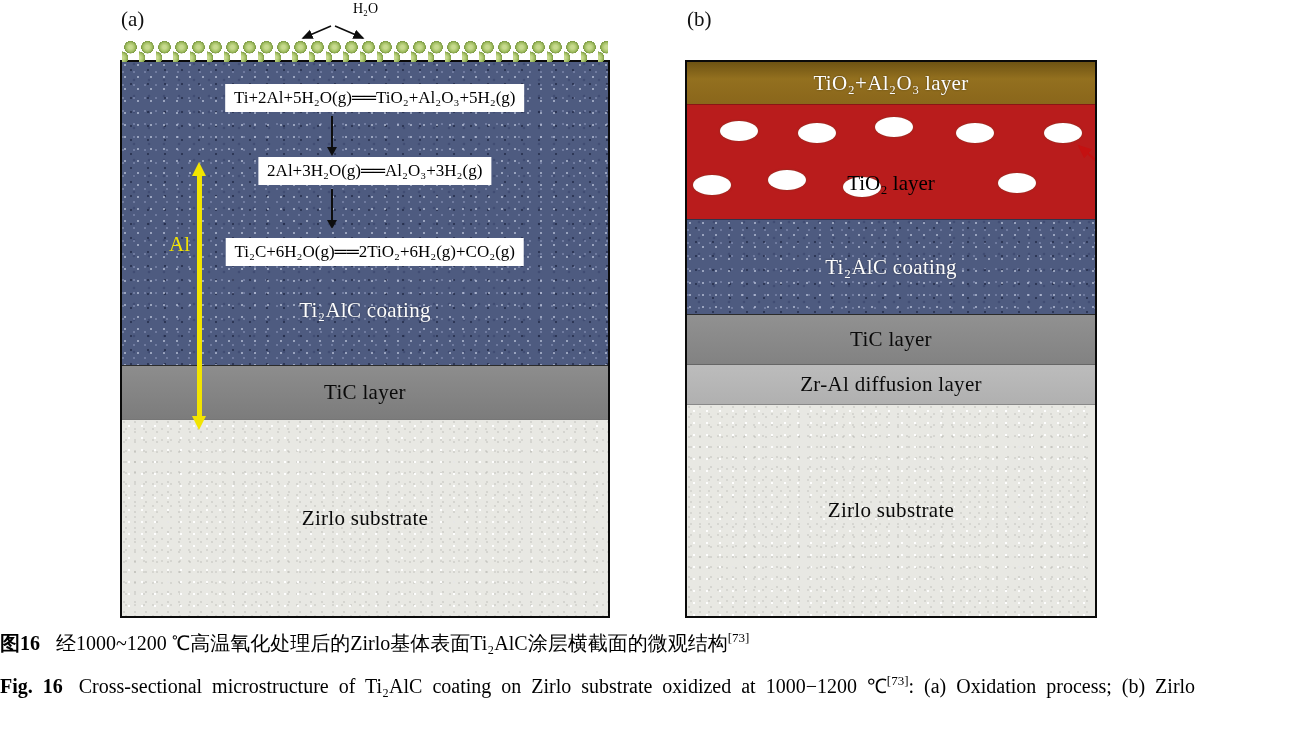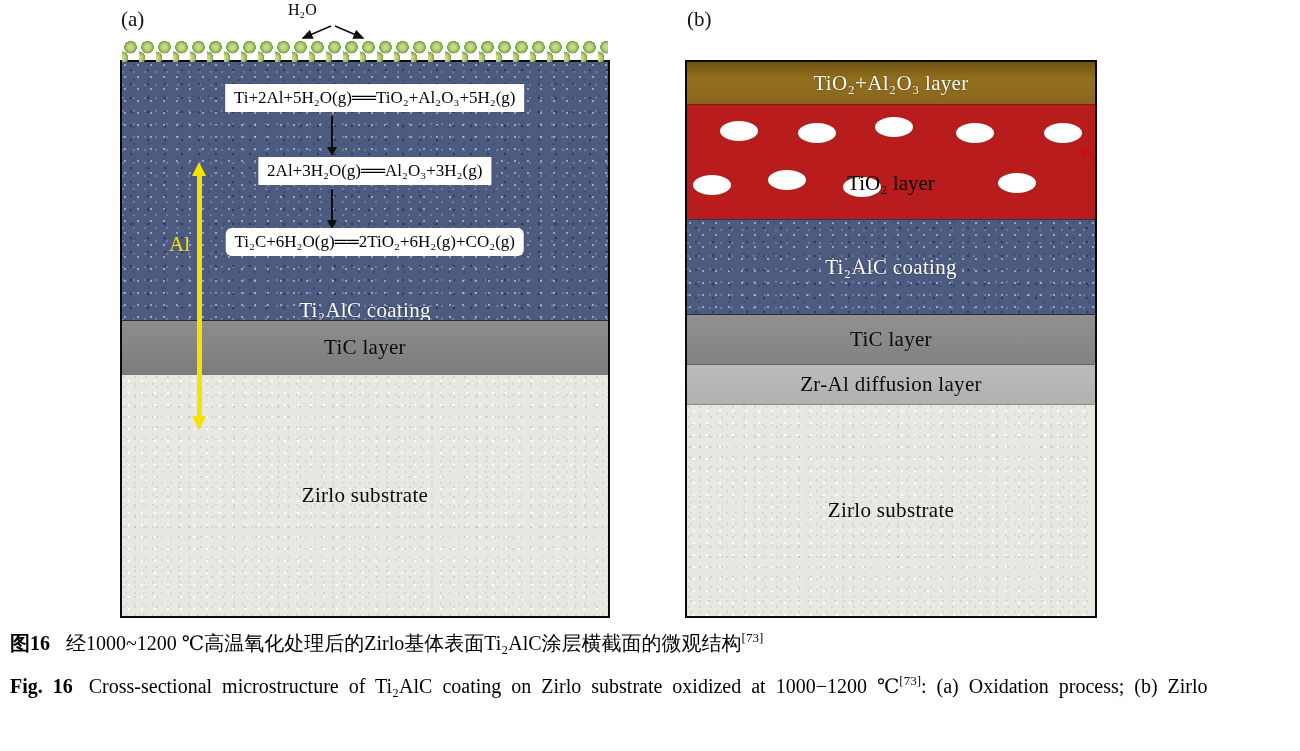--- a/index.html
+++ b/index.html
@@ -37,7 +37,7 @@
 
   
   .label-a { left:121px; top:7px; }
-  .h2o-label { position:absolute; left:288px; top:1px; width:90px; text-align:left; font-size:16px; }
+  .h2o-label { position:absolute; left:288px; top:1px; width:90px; text-align:right; font-size:14px; }
   .h2o-arrows { position:absolute; left:293px; top:25px; }
   .droplets {
     position:absolute; left:122px; top:40px; width:486px; height:22px; z-index:3;

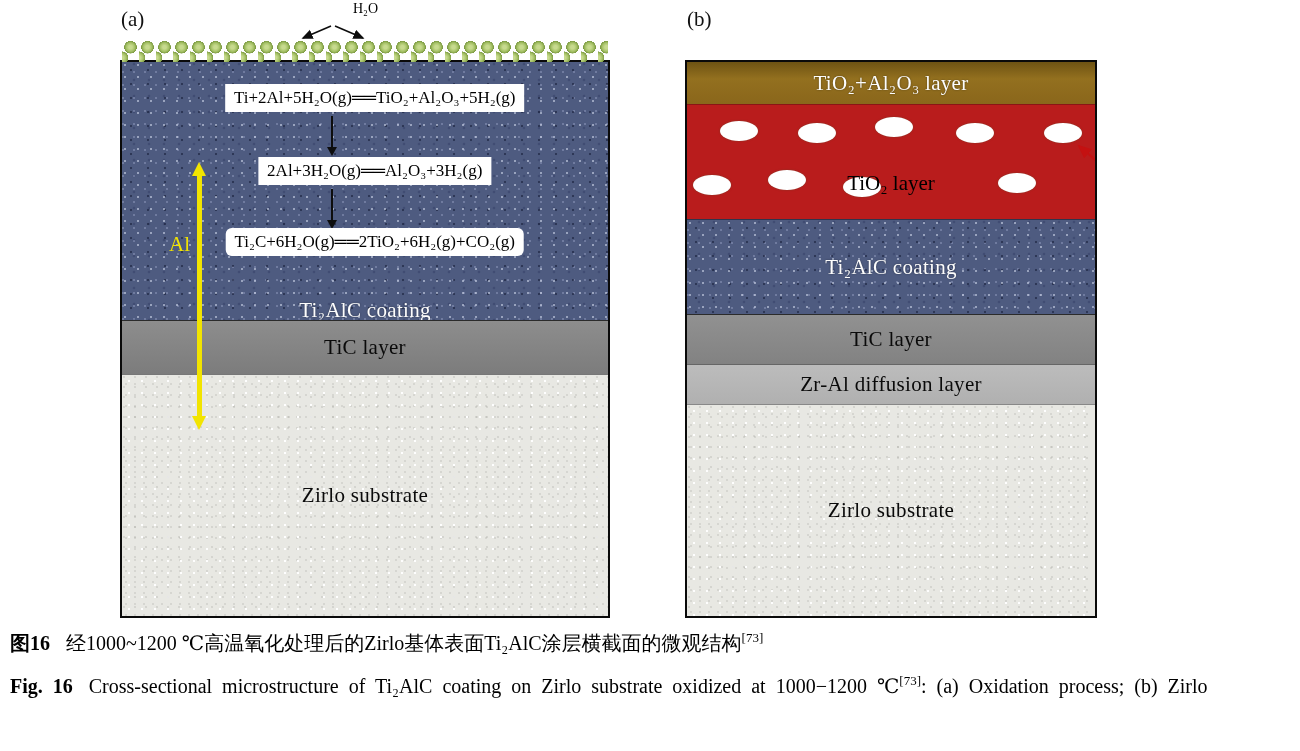--- a/index.html
+++ b/index.html
@@ -47,7 +47,7 @@
     background-size:17px 24px;
   }
   .panel-a-box { left:120px; top:60px; width:490px; height:558px; }
-  .coating-a { height:258px; flex:none; }
+  .coating-a { height:303px; flex:none; }
   .tic-a { height:54px; flex:none; background:linear-gradient(#8d8d8d,#7c7c7c); border-top:1px solid #2b2b2b; }
   .substrate-a { flex:1; border-top:1px solid #777; }
 

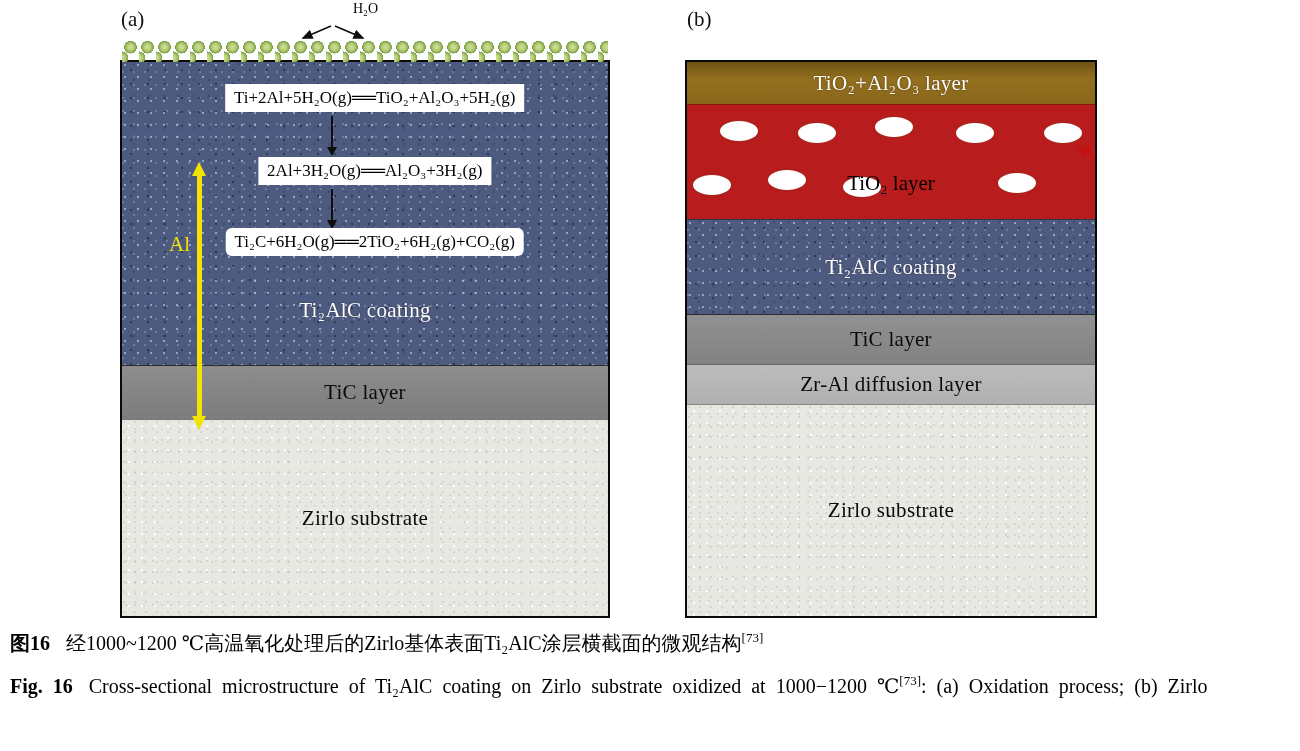--- a/index.html
+++ b/index.html
@@ -56,7 +56,7 @@
     background:#ffffff; color:#000; font-size:17px; white-space:nowrap;
     padding:3px 9px; line-height:1.3; z-index:2;
   }
-  .eq1 { top:22px; } .eq2 { top:95px;text-align:right; } .eq3 { top:166px;border-radius:6px; }
+  .eq1 { top:22px; } .eq2 { top:95px;text-align:right; } .eq3 { top:176px; }
   .flow-arrow { position:absolute; left:43%; width:2px; background:#0d0d0d; z-index:2; }
   .fa1 { top:54px; height:32px; } .fa2 { top:127px; height:32px; }
   .flow-arrow::after {

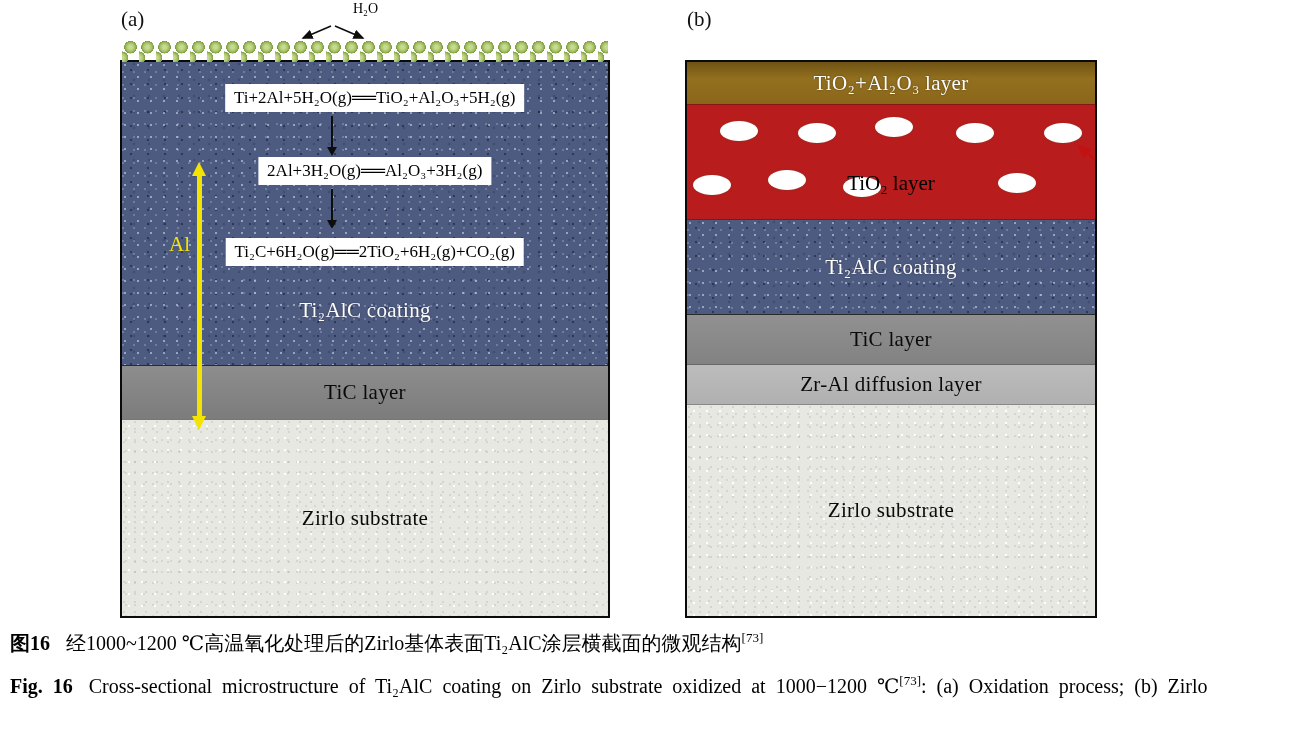--- a/index.html
+++ b/index.html
@@ -97,7 +97,7 @@
   .proces-label { position:absolute; left:396px; top:56px; width:70px; text-align:center; font-size:17px; z-index:3; }
 
   
-  .caption { position:absolute; left:10px; top:630px; width:1284px; font-size:20px; }
+  .caption { position:absolute; left:0; top:630px; width:1284px; font-size:20px;font-family:Liberation Serif, serif; }
   .cap-zh { margin-bottom:11px; }
   .cap-en { text-align:justify; line-height:1.8; word-spacing:5px; }
   .cap-label { font-weight:bold; margin-right:16px; }

